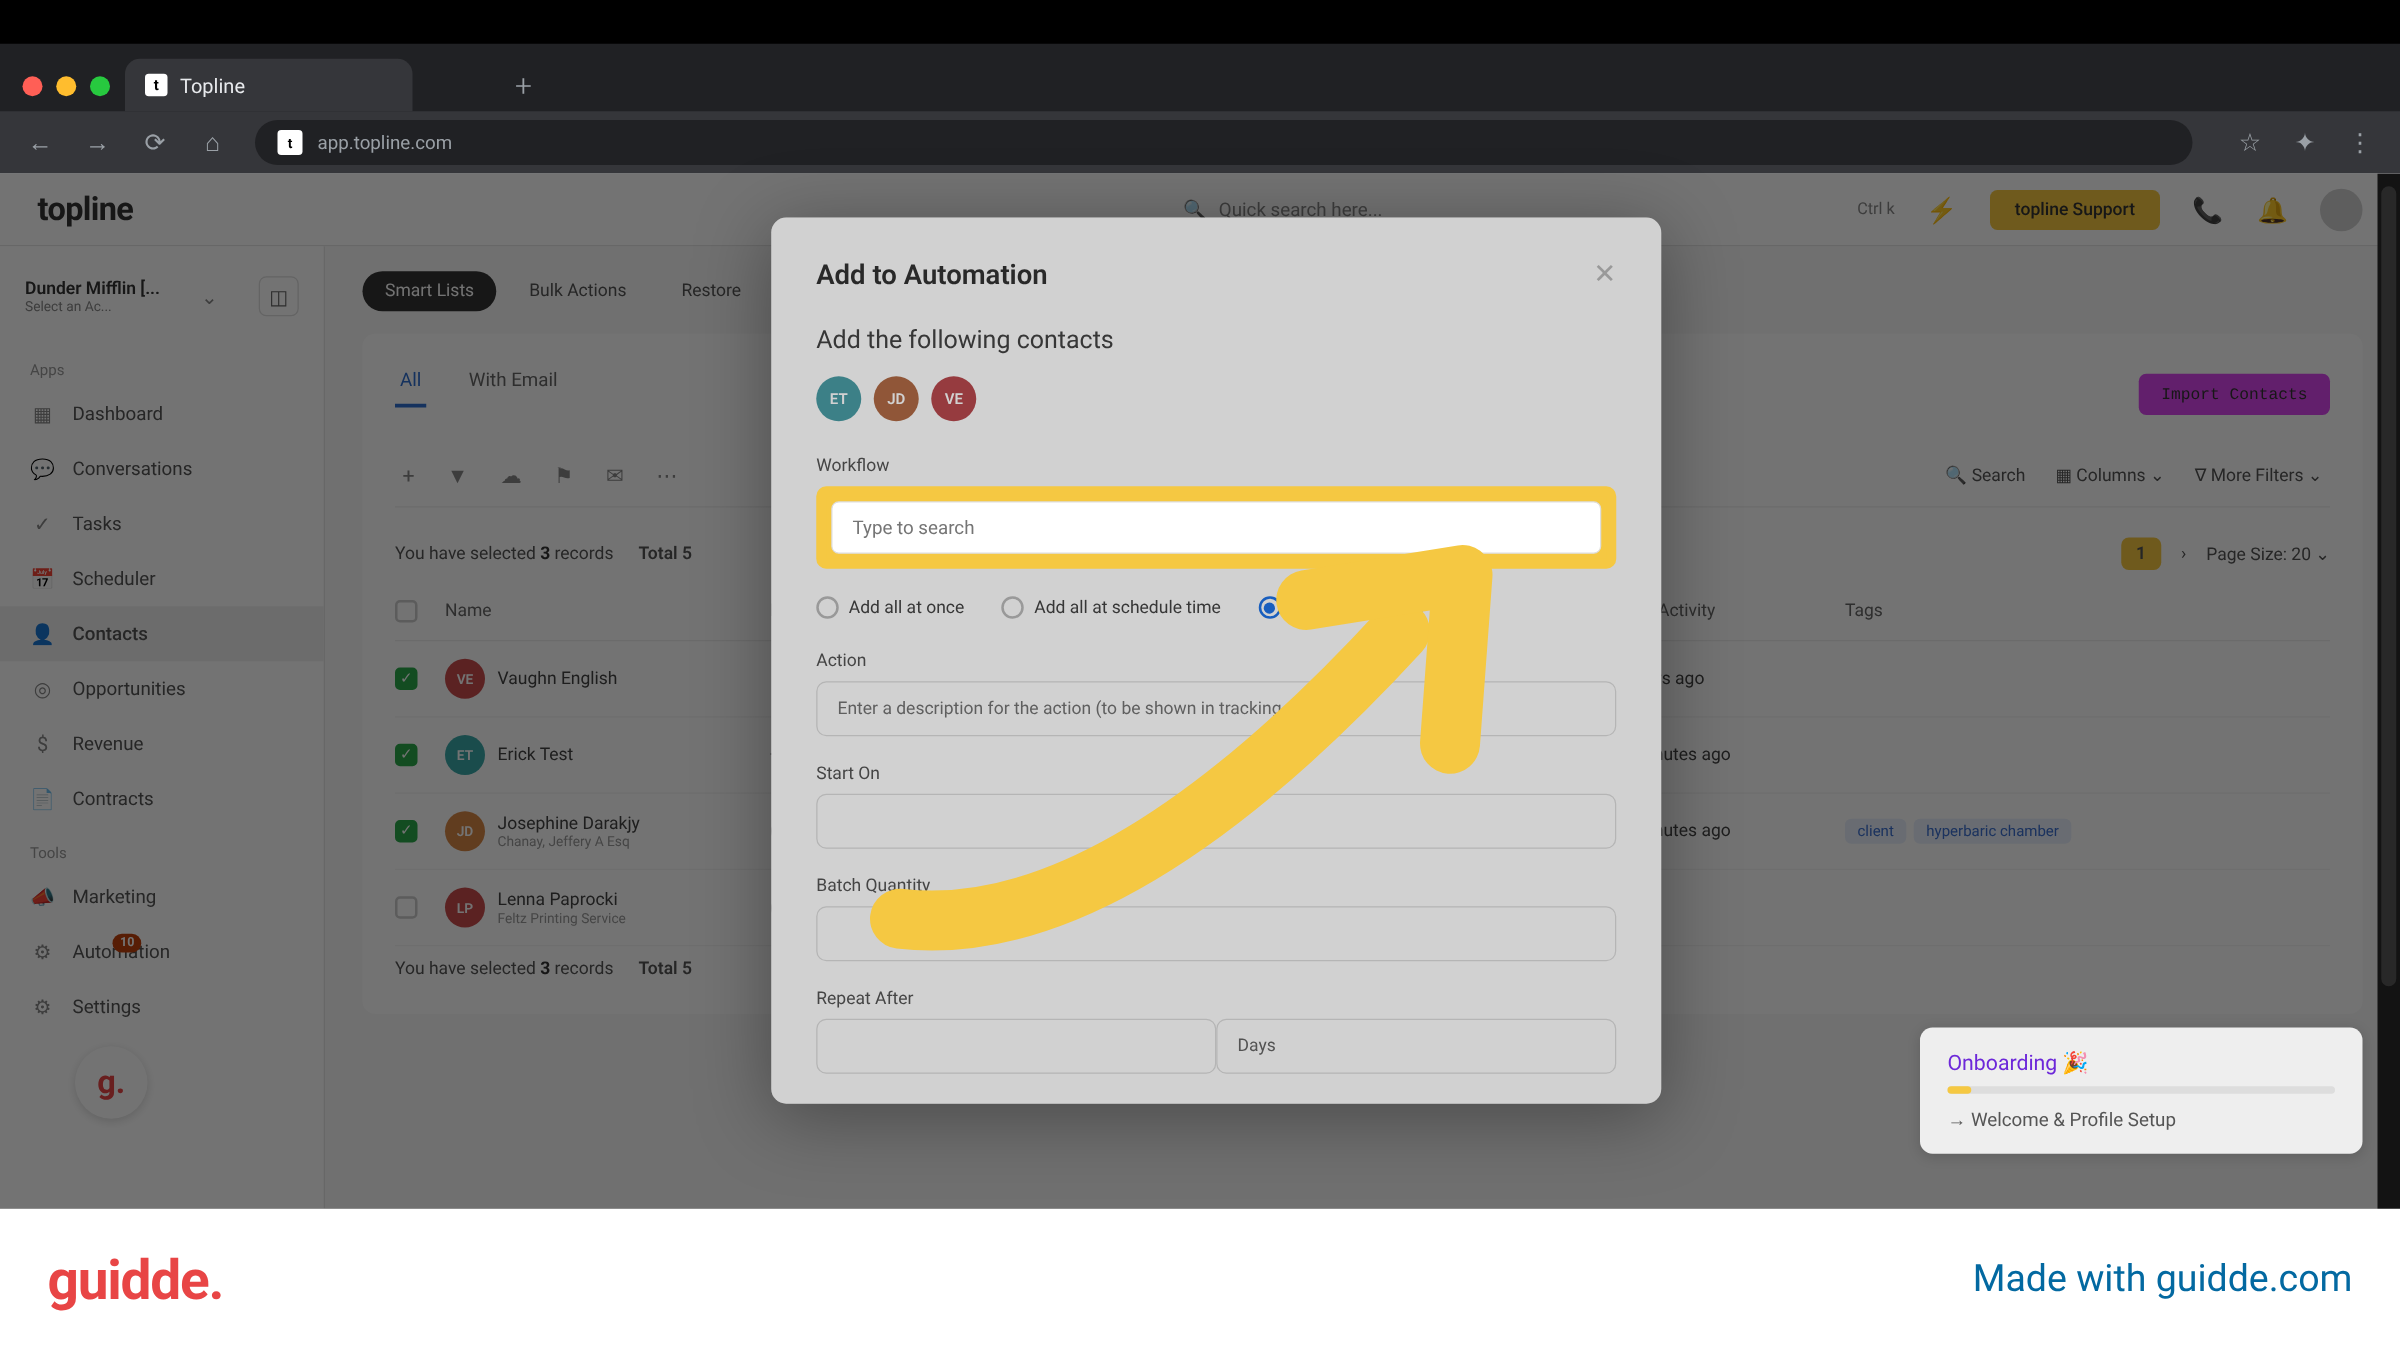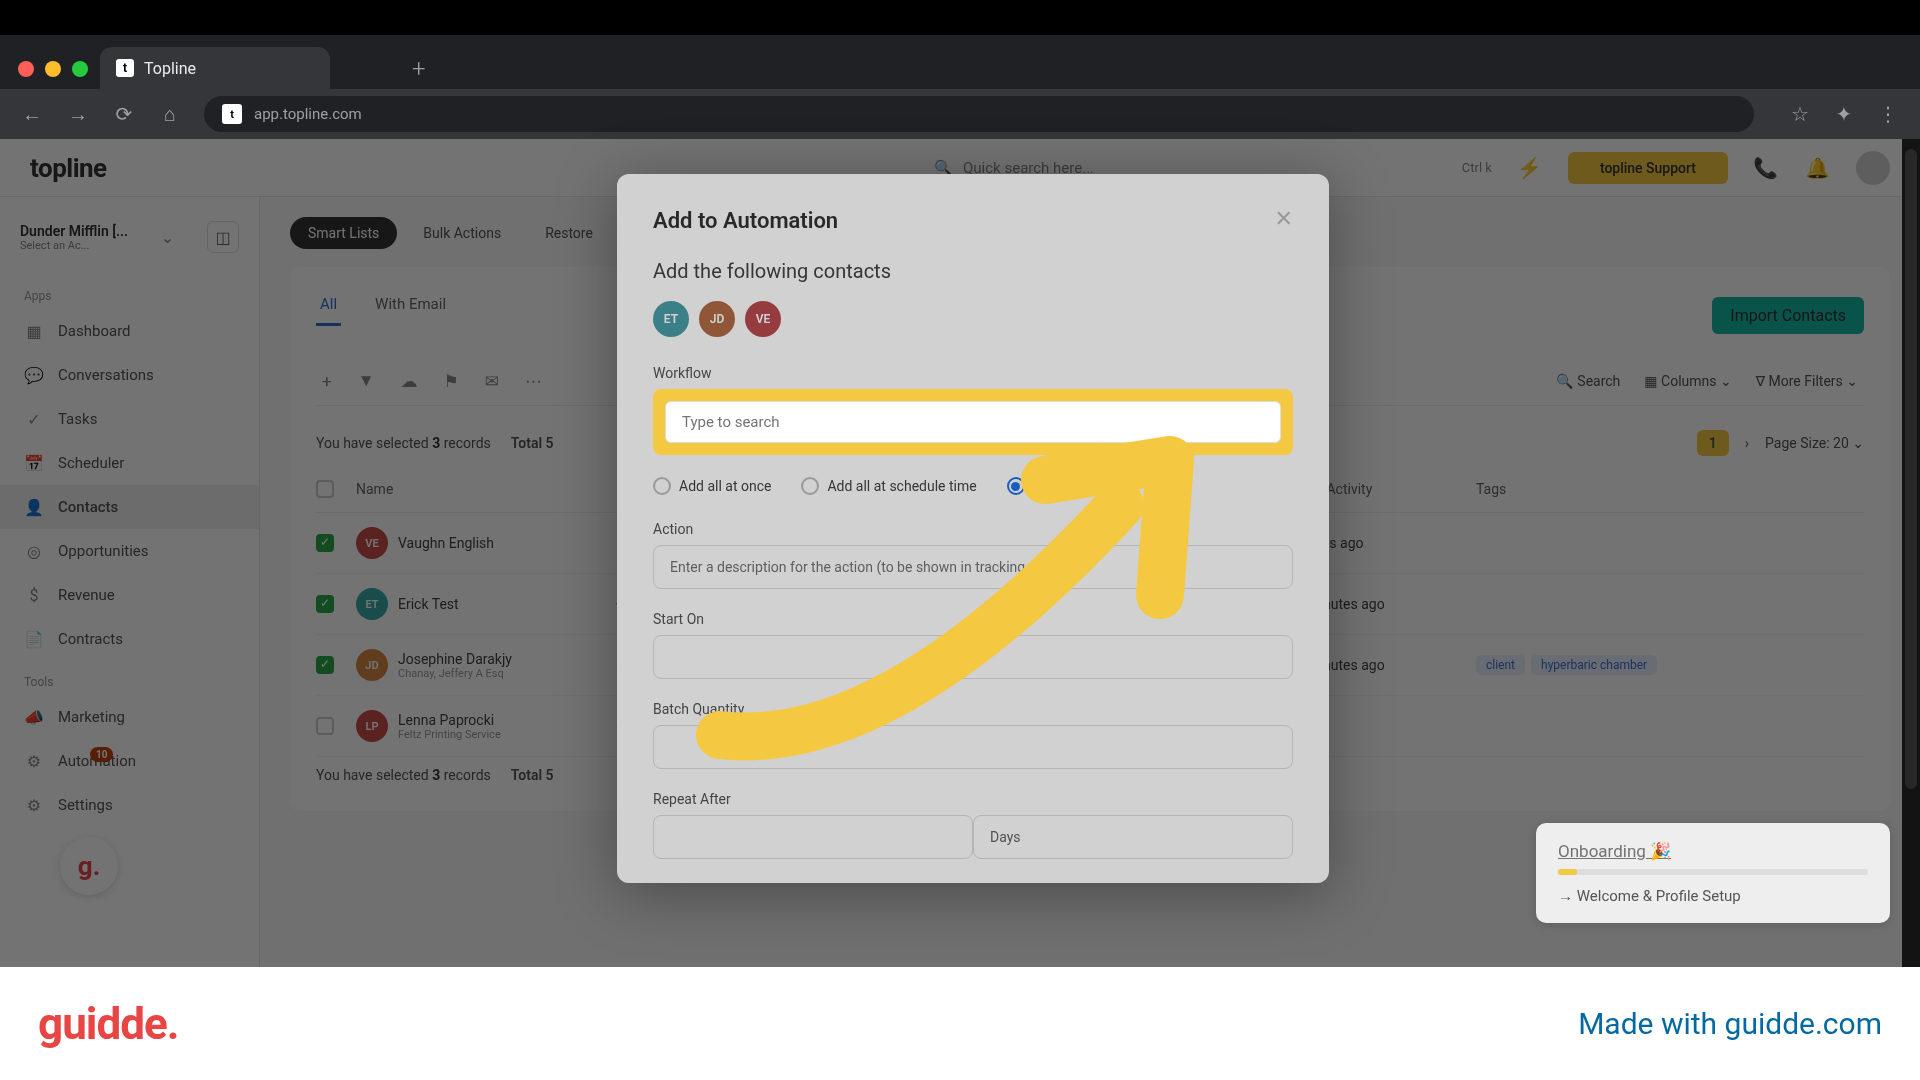--- a/index.html
+++ b/index.html
@@ -35,7 +35,7 @@
 .logo { font-size: 26px; font-weight: 700; color: #333; letter-spacing: -0.5px; }
 .header-search { margin-left: auto; margin-right: auto; display: flex; align-items: center; gap: 10px; color: #888; font-size: 15px; padding-left: 460px; }
 .header-actions { display: flex; align-items: center; gap: 24px; }
-.header-btn-support { background: #f5c842; color: #333; padding: 8px 32px; border-radius: 6px; font-size: 14px; font-weight: 500; }
+.header-btn-support { background: #f5c842; color: #333; padding: 8px 20px; border-radius: 6px; font-size: 14px; font-weight: 500; }
 .header-icon { color: #666; font-size: 20px; width: 28px; height: 28px; display: flex; align-items: center; justify-content: center; }
 .header-avatar { width: 34px; height: 34px; border-radius: 50%; background: #d0d0d0; }
 

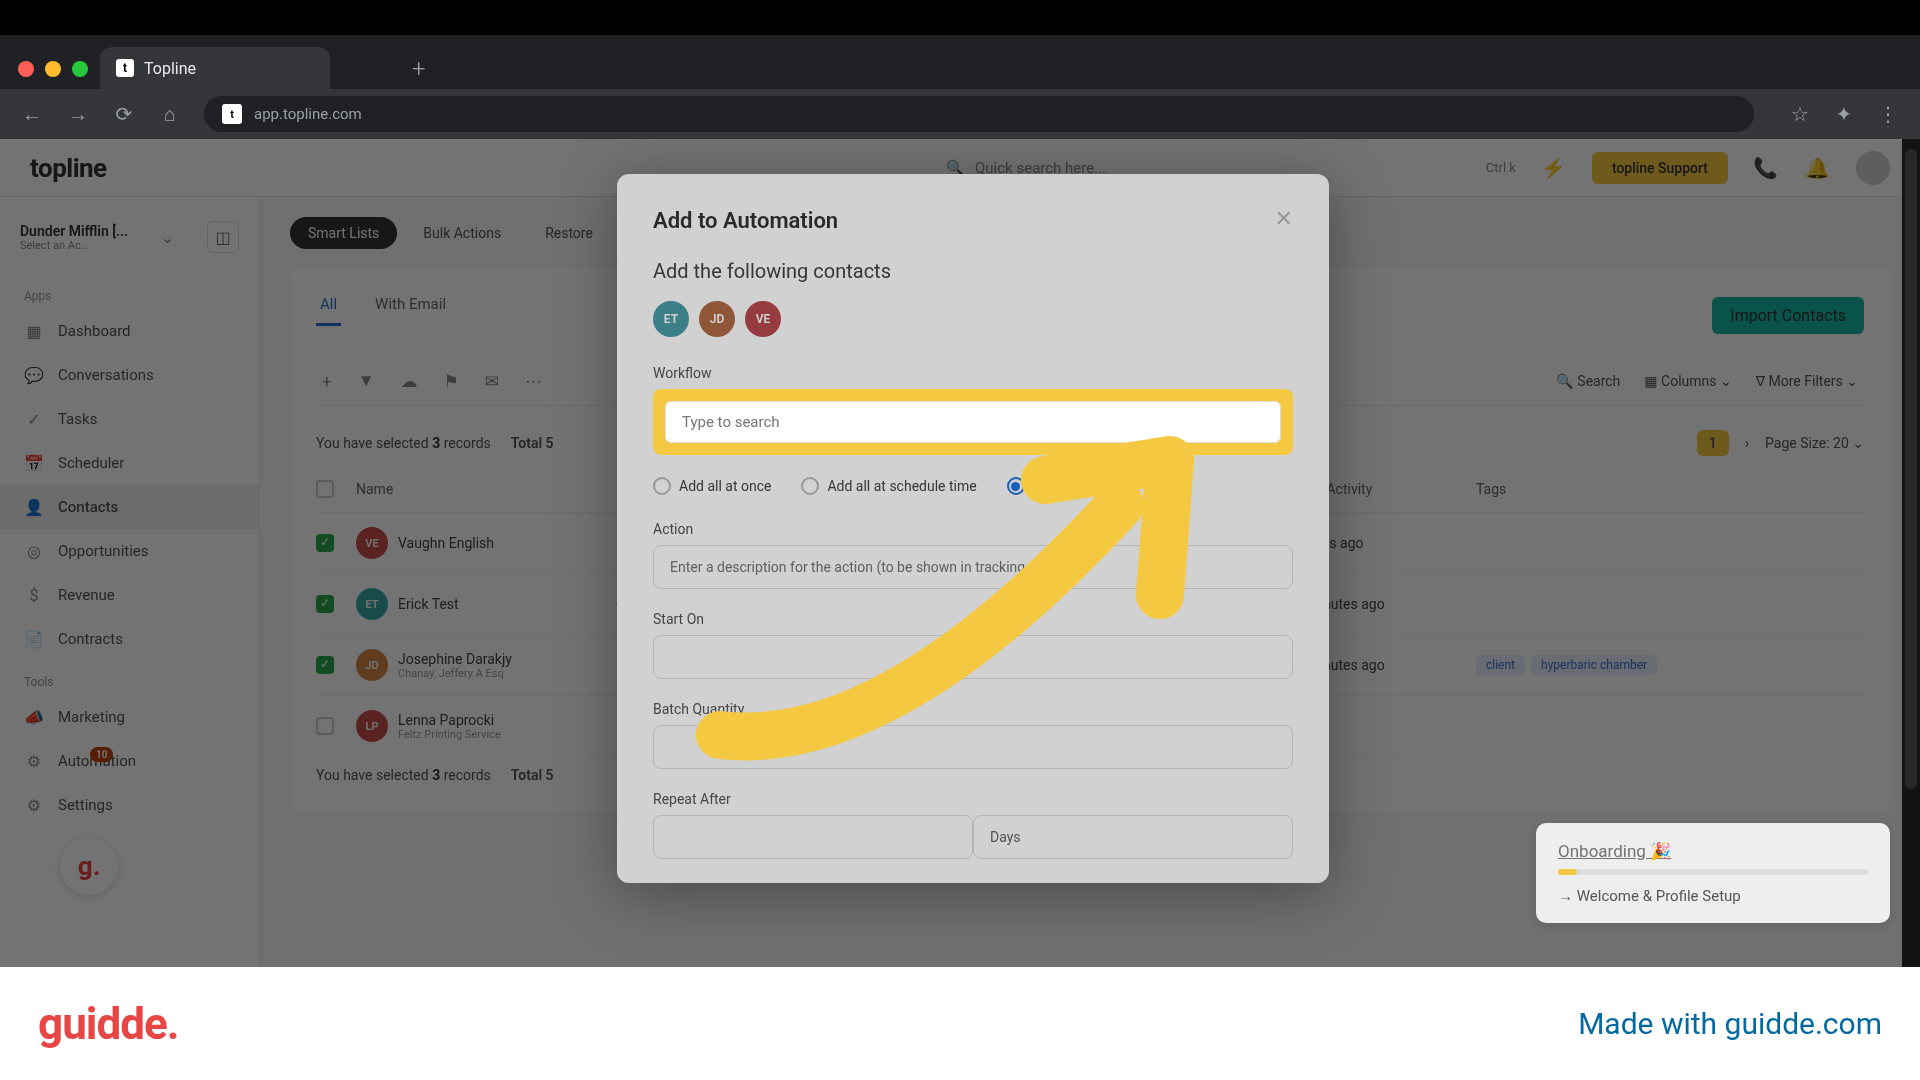--- a/index.html
+++ b/index.html
@@ -63,7 +63,7 @@
 .filter-tabs { display: flex; gap: 30px; border-bottom: 1px solid #eee; margin-bottom: 20px; }
 .filter-tab { padding: 10px 4px; font-size: 15px; color: #666; border-bottom: 3px solid transparent; }
 .filter-tab.active { color: #2f6fd0; border-bottom-color: #2f6fd0; }
-.import-btn { margin-left: auto; background: #14b8a6; padding: 9px 18px; border-radius: 6px; font-size: 16px; color: #333; }
+.import-btn { margin-left: auto; background: #d946ef; padding: 9px 18px; border-radius: 6px; font-size: 13px; color: #333; font-family: Liberation Mono, monospace; }
 .filter-tabs-row { display: flex; align-items: center; margin-bottom: 10px; }
 .toolbar { display: flex; align-items: center; gap: 26px; padding: 14px 6px; border-bottom: 1px solid #eee; margin-bottom: 14px; }
 .toolbar-icon { color: #888; font-size: 17px; }

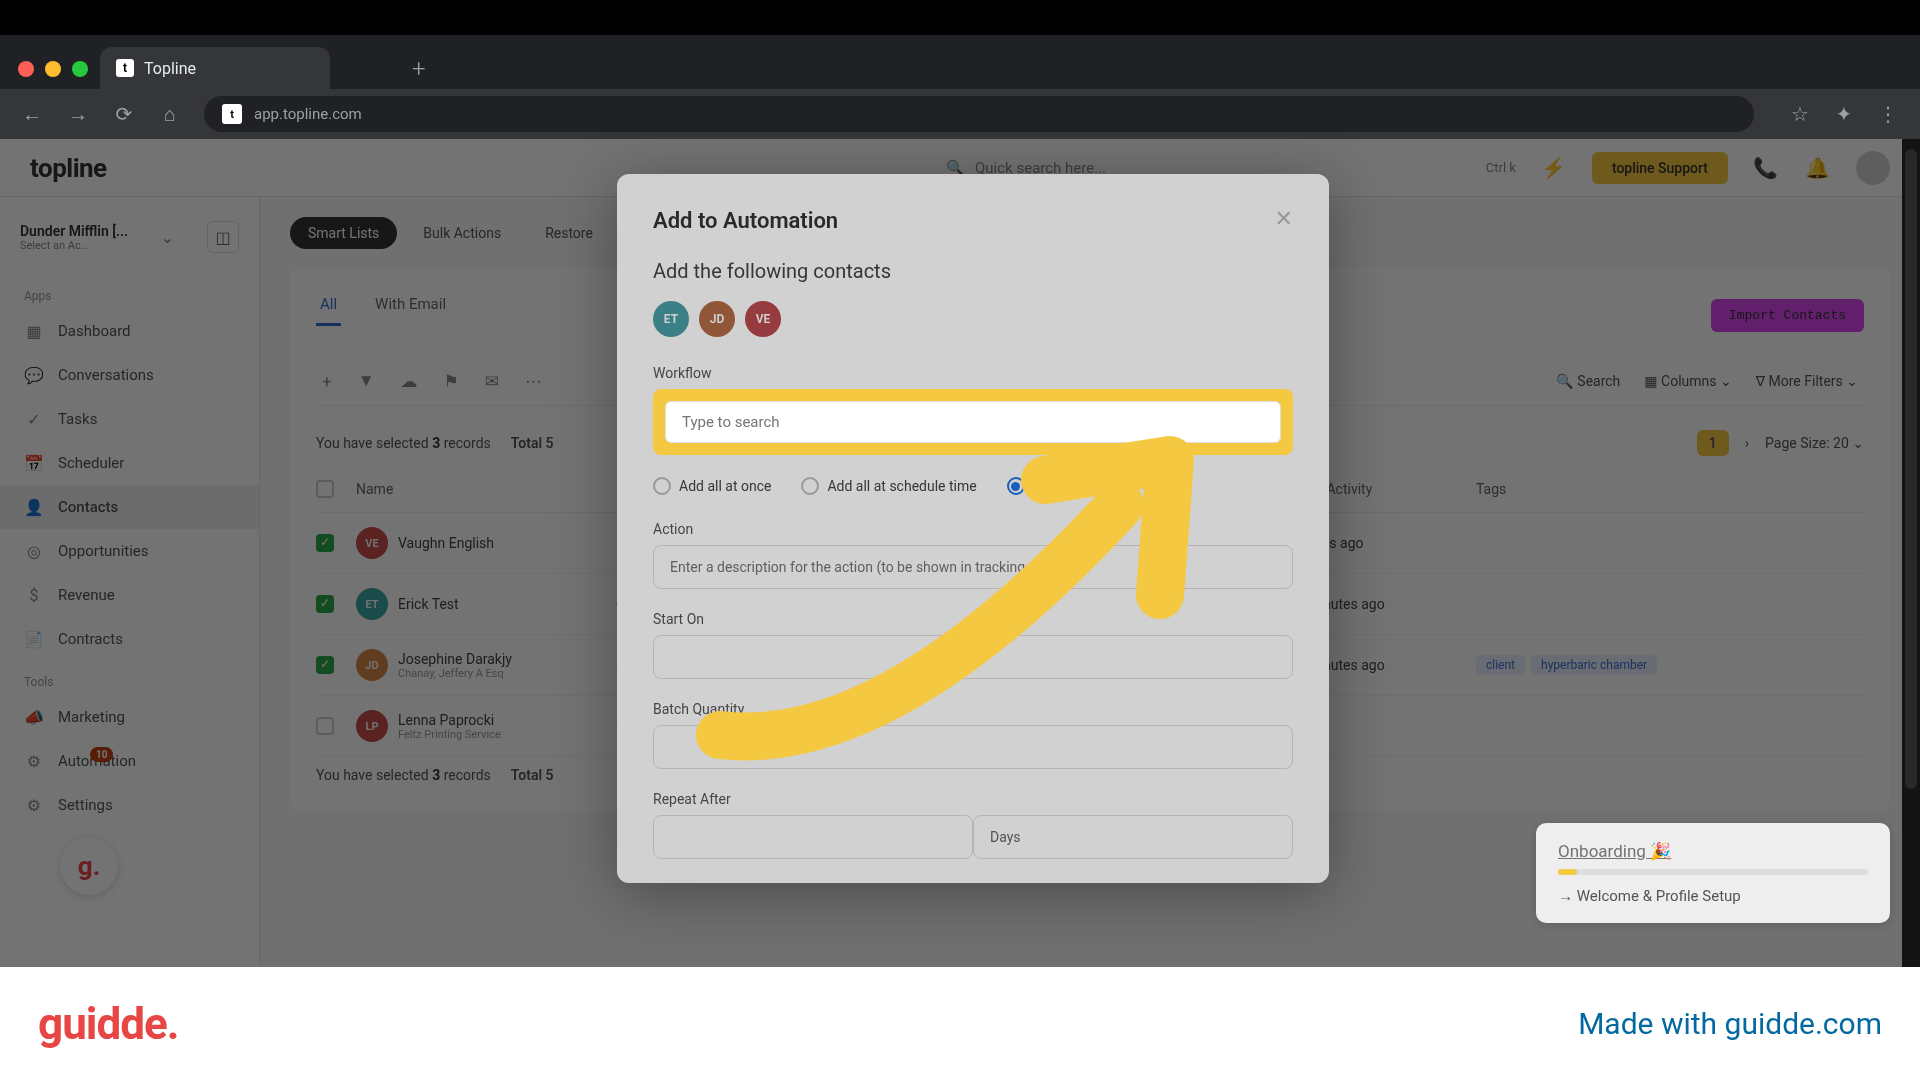--- a/index.html
+++ b/index.html
@@ -121,7 +121,7 @@
 
 
 .onboarding-toast { position: absolute; bottom: 44px; right: 30px; width: 354px; background: #eee; border-radius: 10px; padding: 18px 22px; z-index: 8; box-shadow: 0 2px 10px rgba(0,0,0,0.15); }
-.toast-title { font-size: 17px; color: #737373; margin-bottom: 8px; text-decoration: underline; }
+.toast-title { font-size: 17px; color: #6d28d9; margin-bottom: 8px; }
 .toast-bar { width: 100%; height: 6px; background: #ddd; border-radius: 3px; margin-bottom: 12px; position: relative; }
 .toast-bar-fill { position: absolute; left: 0; top: 0; bottom: 0; width: 6%; background: #f5c842; border-radius: 3px; }
 .toast-step { font-size: 15px; color: #555; }

